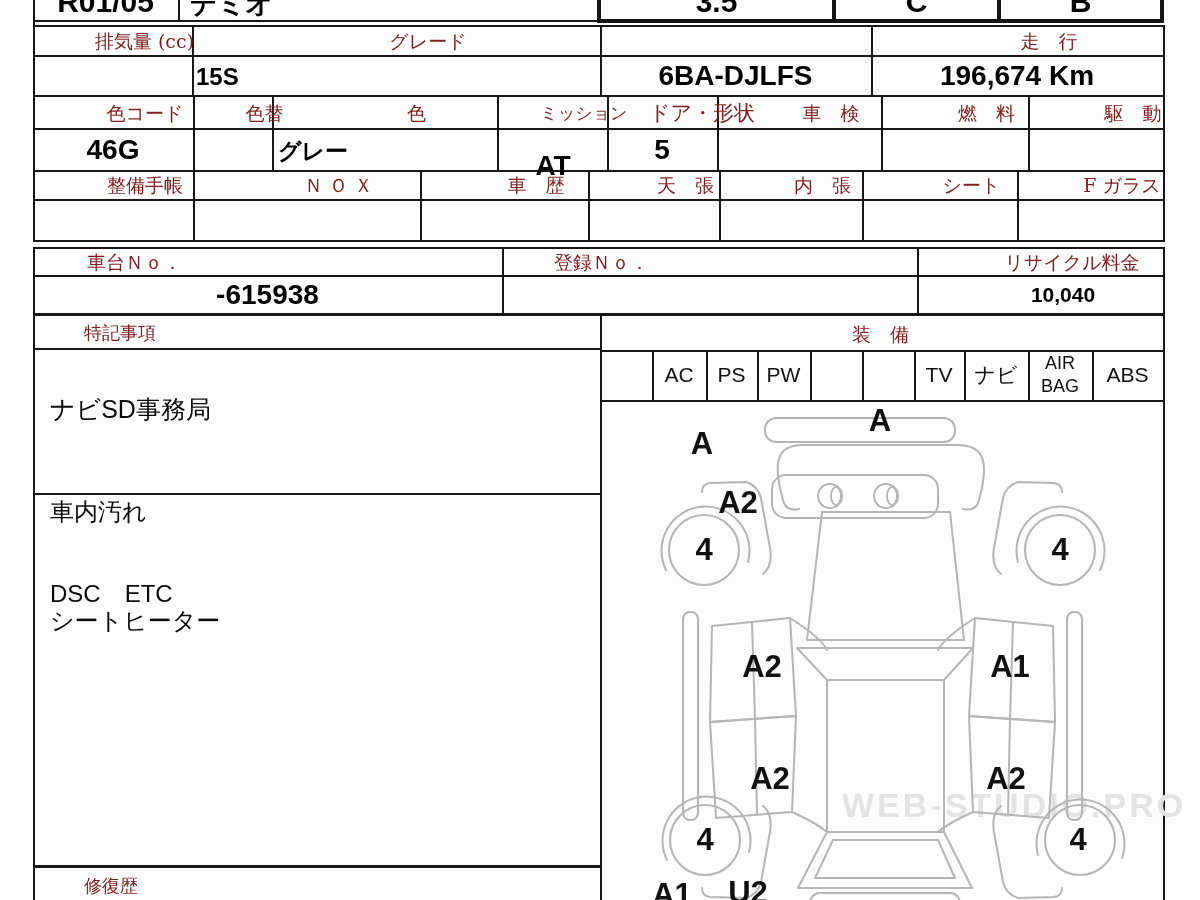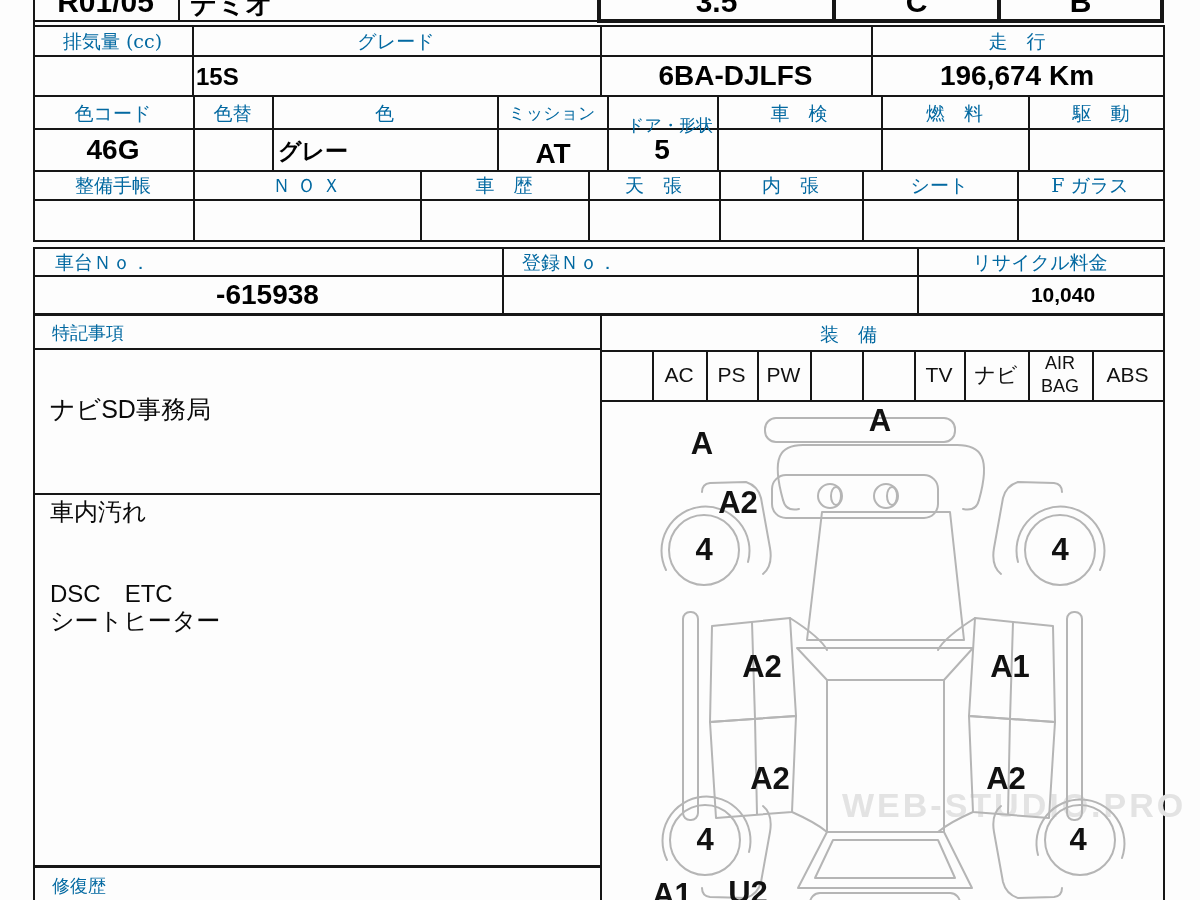--- a/index.html
+++ b/index.html
@@ -8,8 +8,8 @@
   .v{position:absolute;width:2px;background:#161616;}
   .h{position:absolute;height:2px;background:#161616;}
   .cell{position:absolute;white-space:nowrap;}
-  .lbl{font-family:"DejaVu Serif","Liberation Serif",serif;font-size:19px;color:#0369a1;
-       text-align:center;overflow:hidden;}
+  .lbl{font-family:"DejaVu Serif","Liberation Serif",serif;font-size:19px;color:#7f1d1d;
+       text-align:center;overflow:hidden;padding-left:32px;}
   .val{font-weight:bold;color:#000;text-align:center;}
   .left{text-align:left;}
   .marker{position:absolute;transform:translate(-50%,-50%);font-weight:bold;font-size:31px;color:#111;}

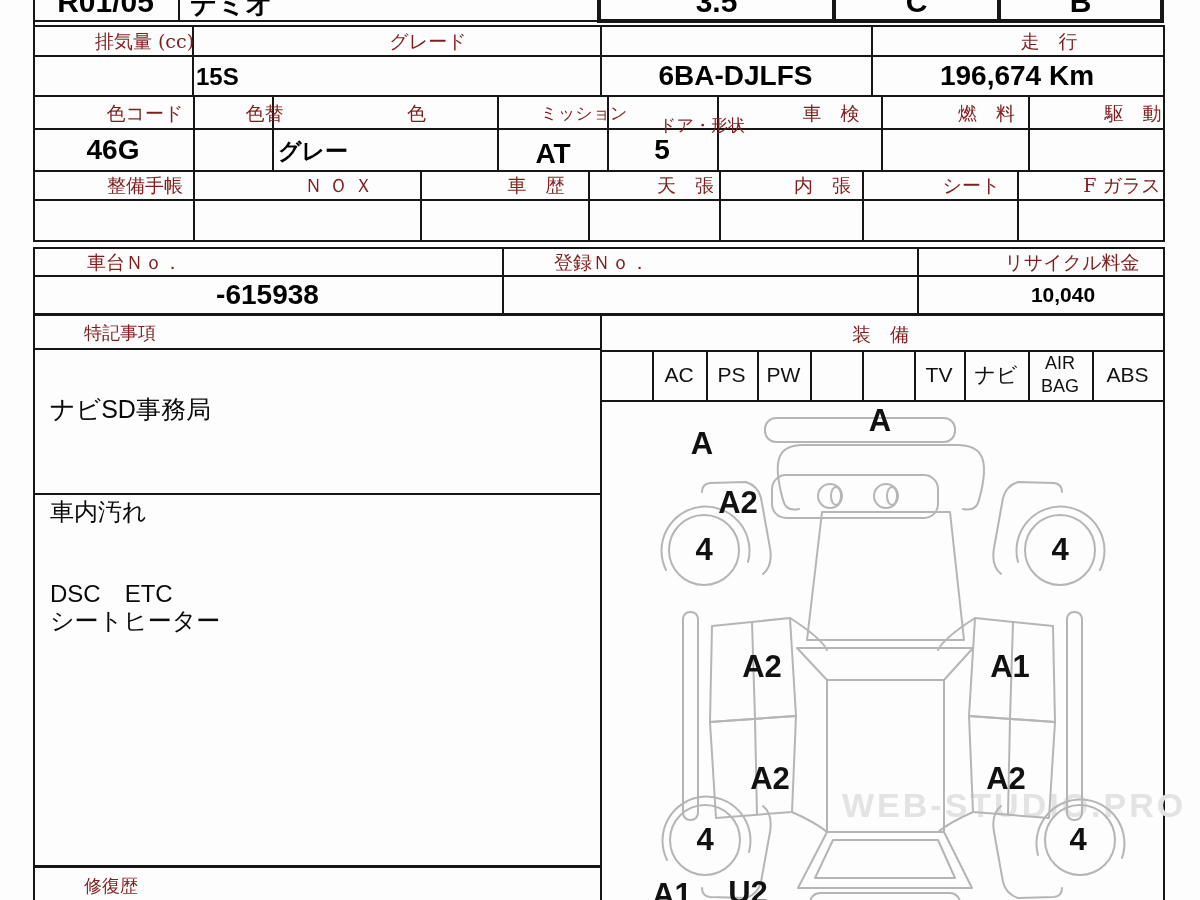--- a/index.html
+++ b/index.html
@@ -68,7 +68,7 @@
   <div class="cell lbl" style="left:193px;top:98px;width:79px;line-height:30px;">色替</div>
   <div class="cell lbl" style="left:272px;top:98px;width:225px;line-height:30px;">色</div>
   <div class="cell lbl" style="left:497px;top:98px;width:110px;line-height:30px;font-size:17px;">ミッション</div>
-  <div class="cell lbl" style="left:607px;top:98px;width:126px;line-height:30px;font-size:17px;margin-top:12px;">ドア・形状</div>
+  <div class="cell lbl" style="left:607px;top:98px;width:126px;line-height:30px;font-size:21px;">ドア・形状</div>
   <div class="cell lbl" style="left:717px;top:98px;width:164px;line-height:30px;">車　検</div>
   <div class="cell lbl" style="left:881px;top:98px;width:147px;line-height:30px;">燃　料</div>
   <div class="cell lbl" style="left:1028px;top:98px;width:146px;line-height:30px;">駆　動</div>

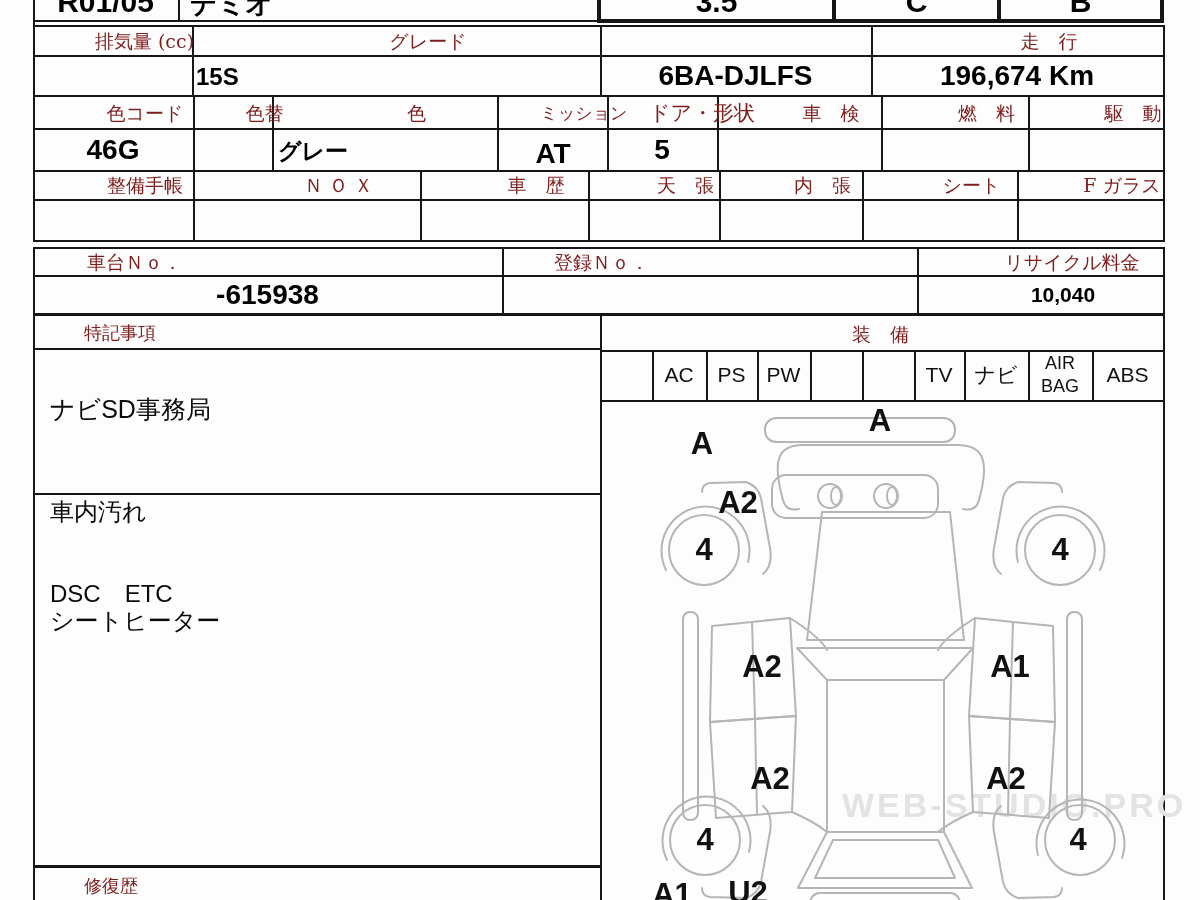--- a/index.html
+++ b/index.html
@@ -75,7 +75,7 @@
   <div class="cell val" style="left:33px;top:132px;width:160px;font-size:28px;line-height:36px;">46G</div>
   <div class="cell val" style="left:193px;top:132px;width:79px;font-size:24px;line-height:36px;"></div>
   <div class="cell val left" style="left:278px;top:134px;width:215px;font-size:23px;line-height:34px;">グレー</div>
-  <div class="cell val" style="left:497px;top:136px;width:112px;font-size:28px;line-height:36px;">AT</div>
+  <div class="cell val" style="left:497px;top:148px;width:112px;font-size:28px;line-height:36px;">AT</div>
   <div class="cell val" style="left:607px;top:132px;width:110px;font-size:28px;line-height:36px;">5</div>
   <div class="cell val" style="left:717px;top:132px;width:164px;font-size:24px;line-height:36px;"></div>
   <div class="cell val" style="left:881px;top:132px;width:147px;font-size:24px;line-height:36px;"></div>

